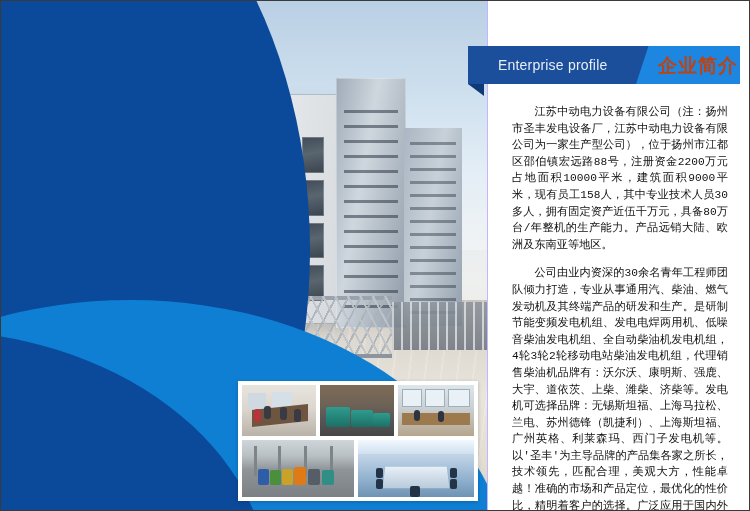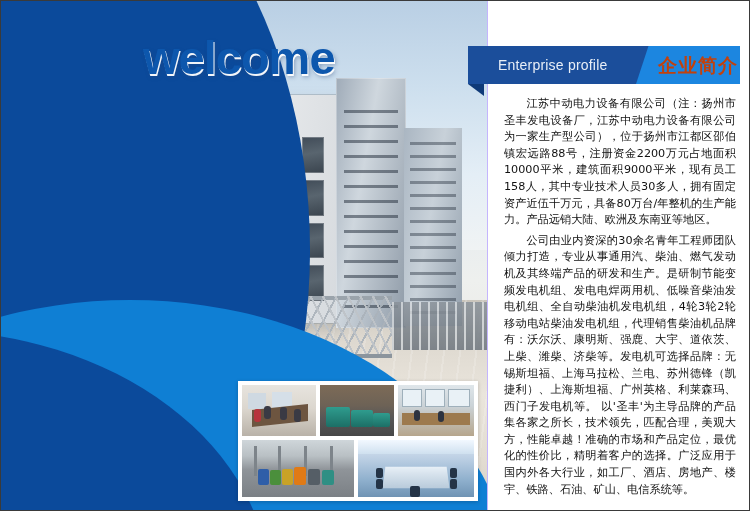--- a/index.html
+++ b/index.html
@@ -232,7 +232,6 @@
     <div class="swoosh-light"></div>
     <div class="swoosh-dark2"></div>
 
-    <div class="welcome">welcome</div>
 
     <div class="collage">
       <div class="collage-inner">

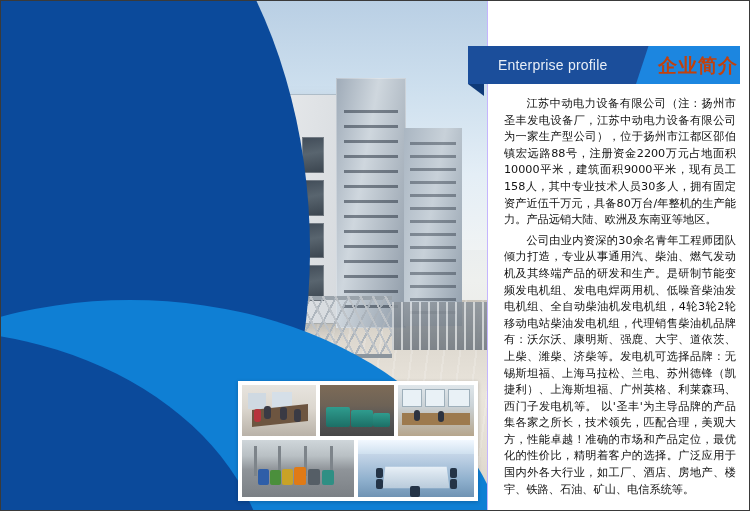--- a/index.html
+++ b/index.html
@@ -161,7 +161,7 @@
   .body-text{position:absolute;left:12px;top:92px;width:240px;
        font-size:11.2px;line-height:16.6px;color:#111;text-align:justify;
        font-family:"DejaVu Sans","Liberation Sans",sans-serif;}
-  .body-text p{margin:4px;text-indent:2em;}
+  .body-text p{margin:12px;text-indent:2em;font-family:Liberation Mono, monospace;}
 
   
   .frame{position:absolute;inset:0;border:1px solid #3a3a3a;pointer-events:none;}

